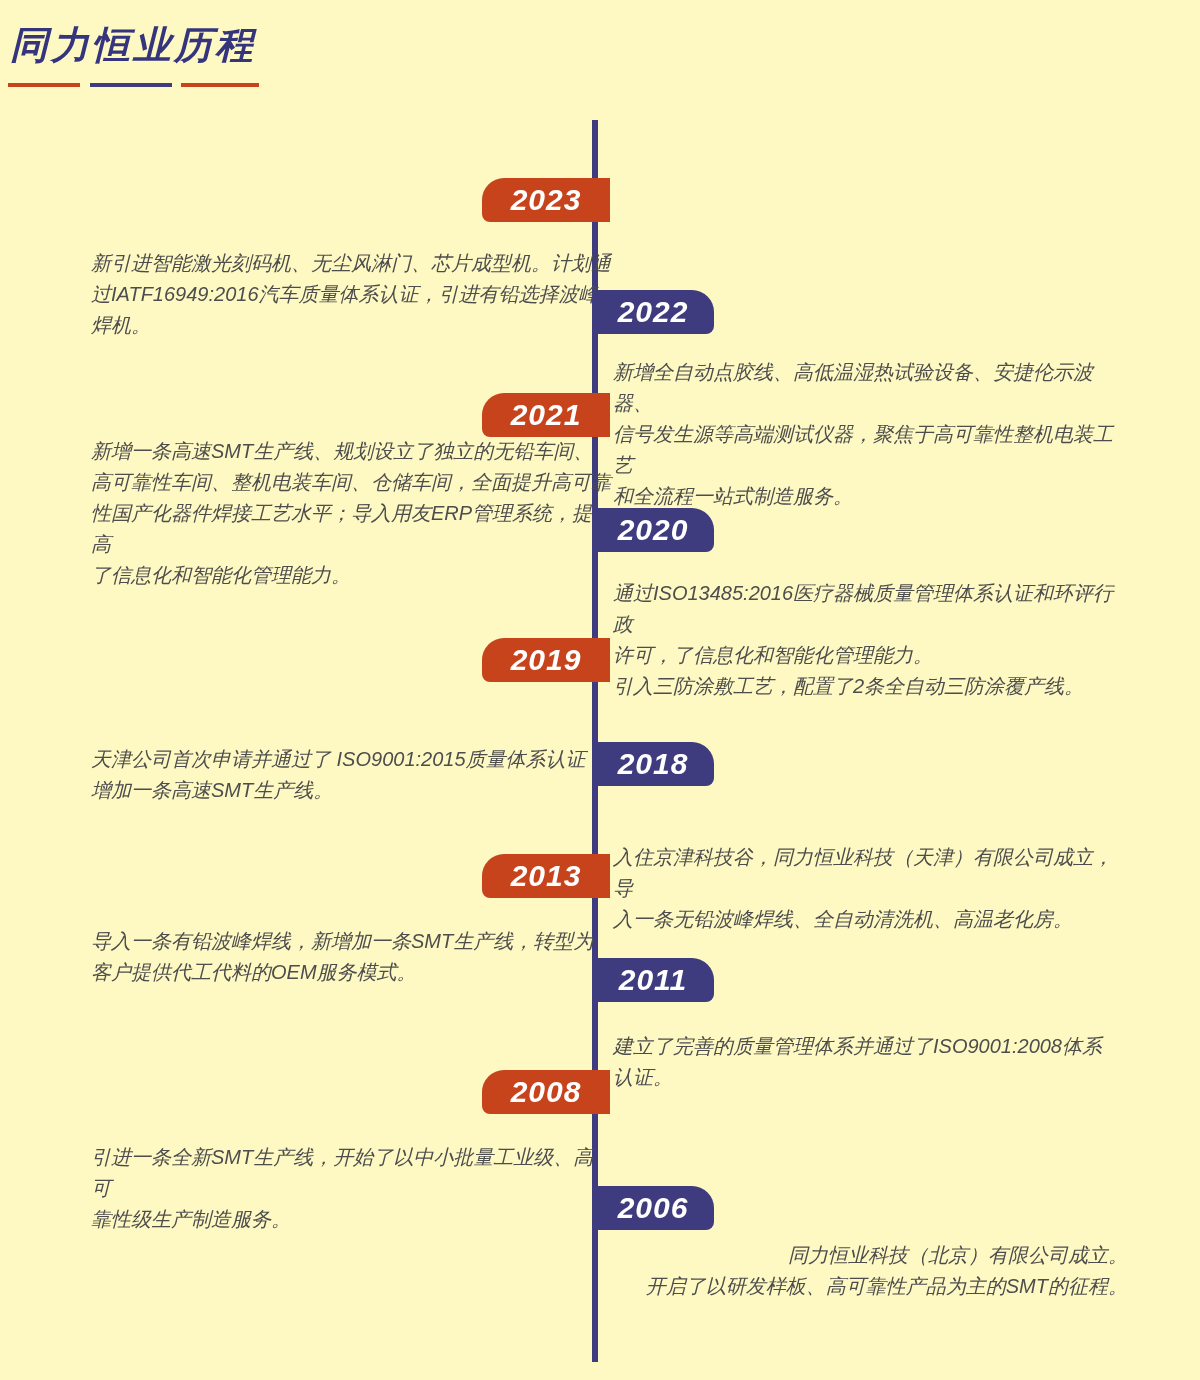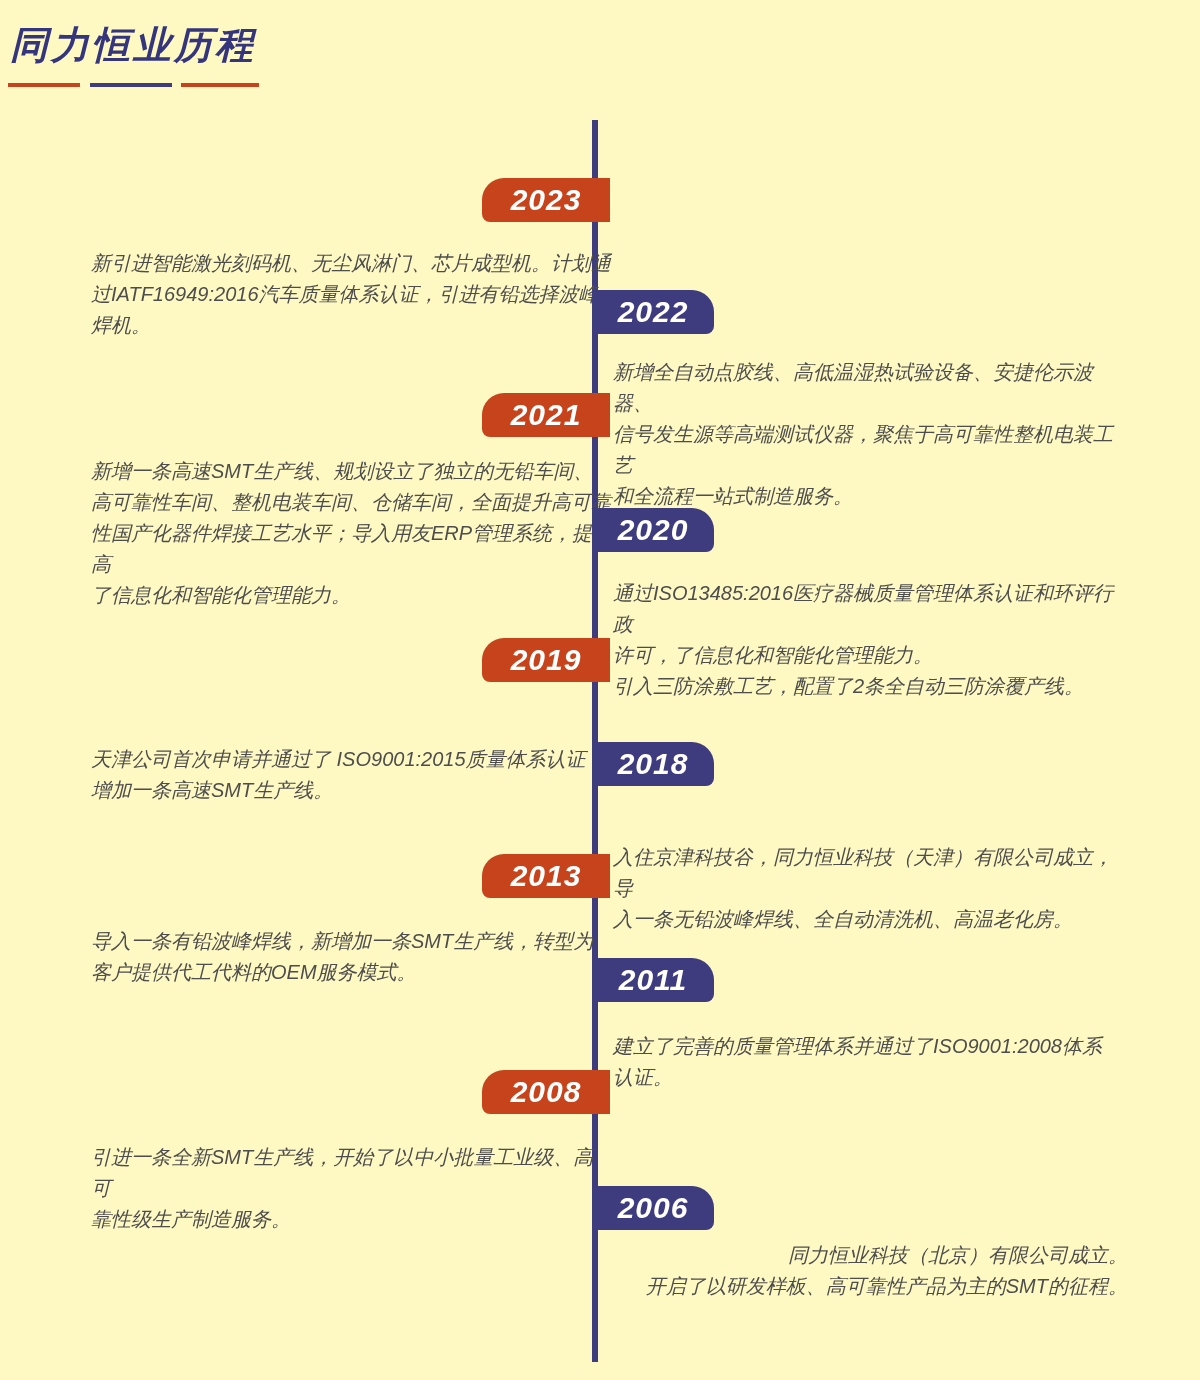--- a/index.html
+++ b/index.html
@@ -97,7 +97,7 @@
 信号发生源等高端测试仪器，聚焦于高可靠性整机电装工艺
 和全流程一站式制造服务。</div>
       <div class="year-badge left" style="top: 393px;">2021</div>
-      <div class="event-text left" style="top: 456px;">新增一条高速SMT生产线、规划设立了独立的无铅车间、
+      <div class="event-text left" style="top: 436px;">新增一条高速SMT生产线、规划设立了独立的无铅车间、
 高可靠性车间、整机电装车间、仓储车间，全面提升高可靠
 性国产化器件焊接工艺水平；导入用友ERP管理系统，提高
 了信息化和智能化管理能力。</div>

